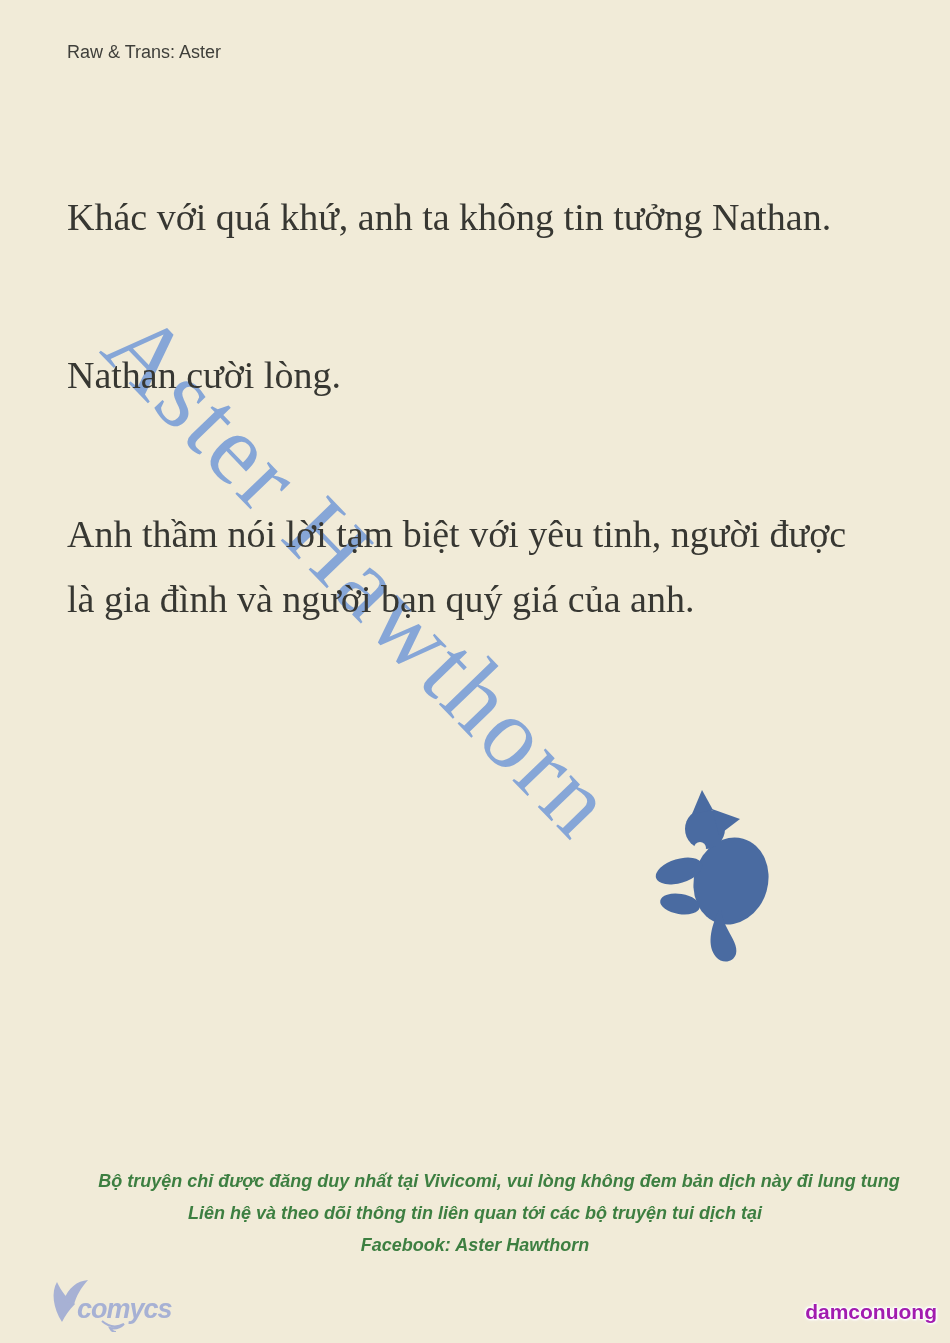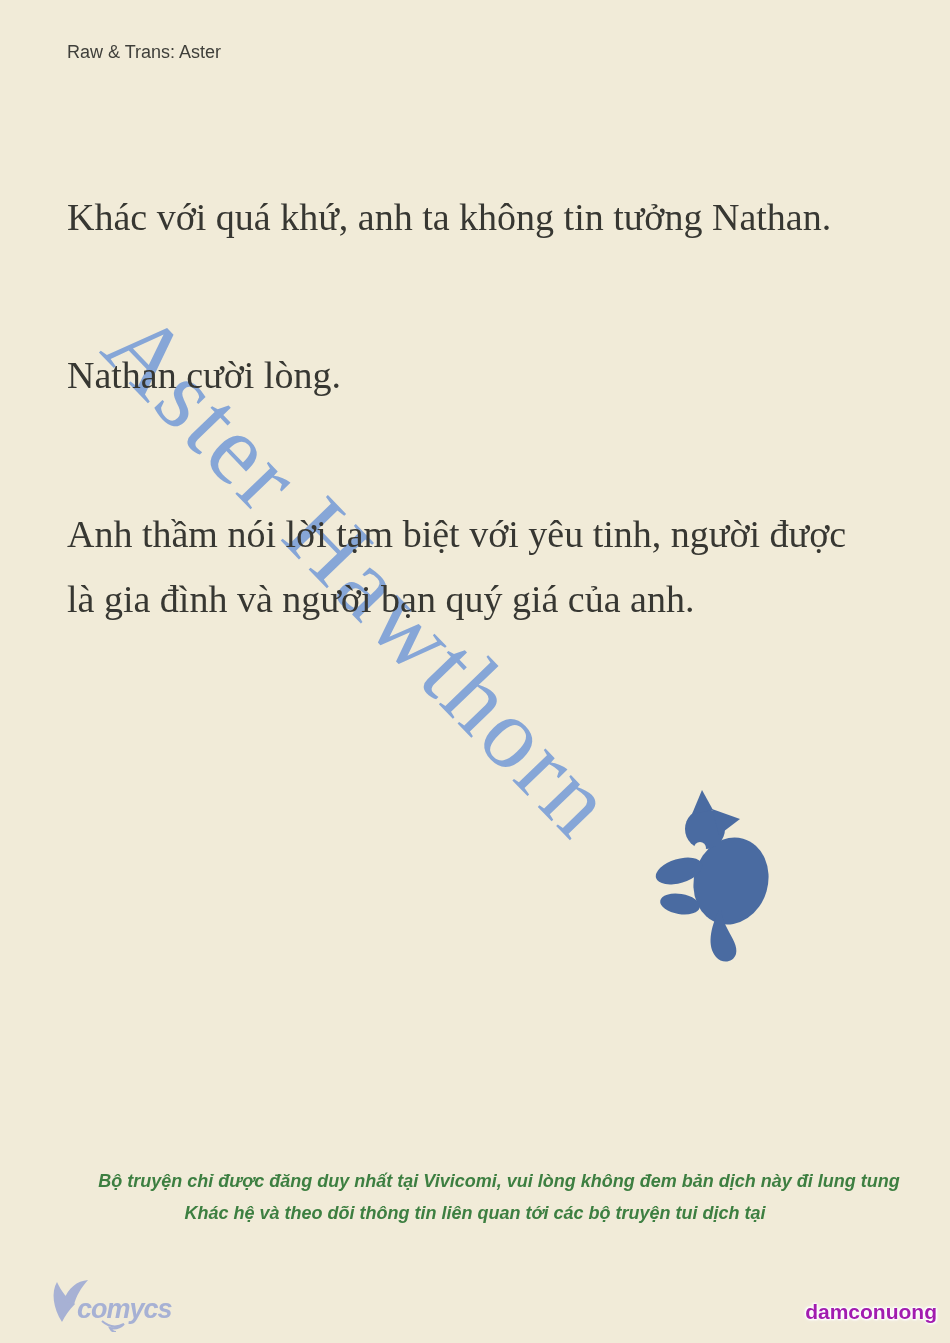--- a/index.html
+++ b/index.html
@@ -79,7 +79,7 @@
   </svg>
 
   <div class="notice n1">Bộ truyện chỉ được đăng duy nhất tại Vivicomi, vui lòng không đem bản dịch này đi lung tung</div>
-  <div class="notice n2">Khác hệ và theo dõi thông tin liên quan tới các bộ truyện tui dịch tại</div>
+  <div class="notice n2">Liên hệ và theo dõi thông tin liên quan tới các bộ truyện tui dịch tại</div>
 
   <svg class="logo" viewBox="0 0 130 54" xmlns="http://www.w3.org/2000/svg">
     <g fill="#a7b1d4">

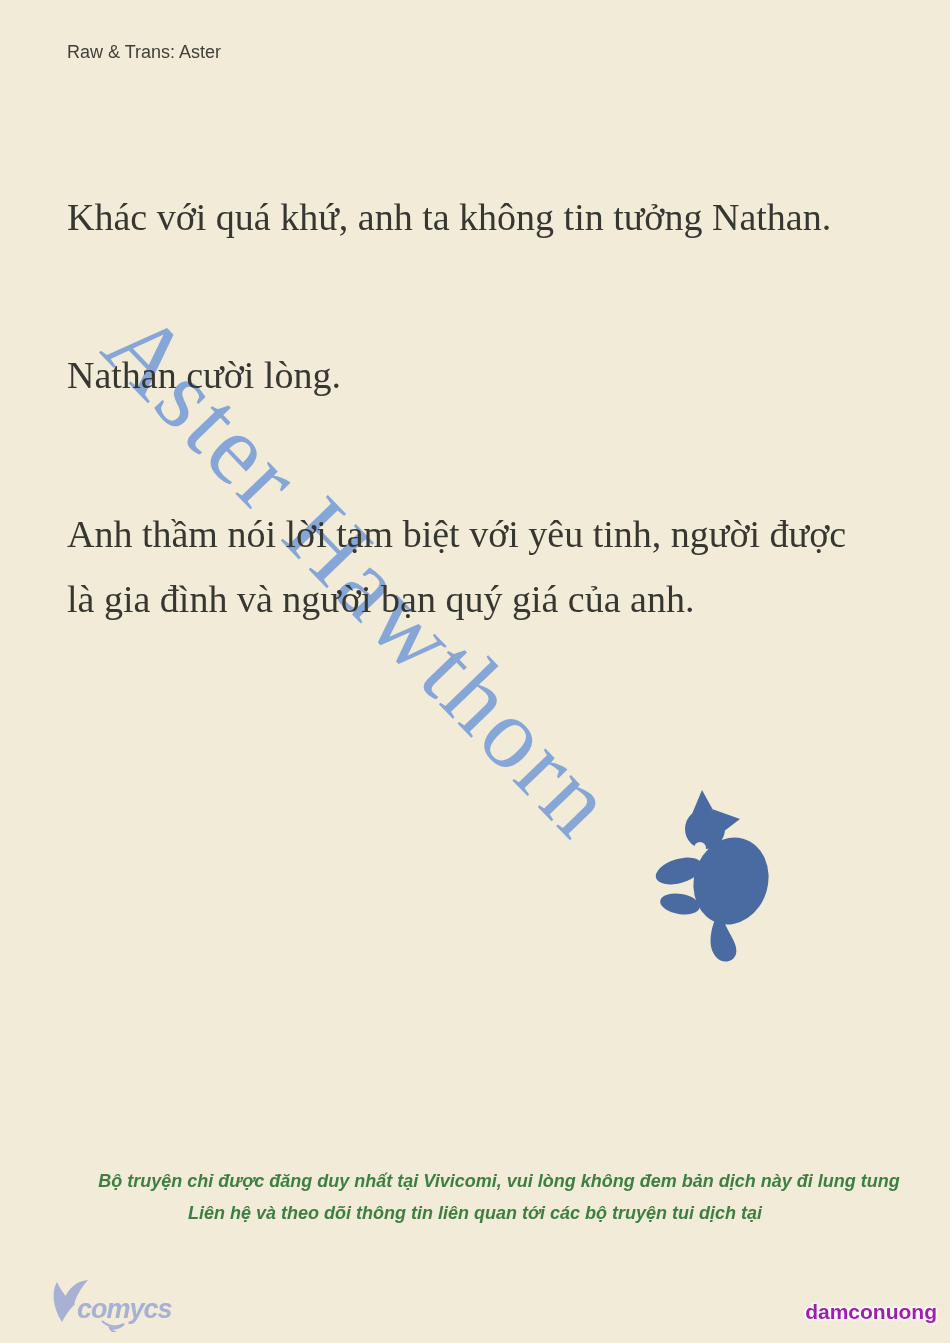--- a/index.html
+++ b/index.html
@@ -80,6 +80,7 @@
 
   <div class="notice n1">Bộ truyện chỉ được đăng duy nhất tại Vivicomi, vui lòng không đem bản dịch này đi lung tung</div>
   <div class="notice n2">Liên hệ và theo dõi thông tin liên quan tới các bộ truyện tui dịch tại</div>
+  <div class="notice n3">Facebook: Aster Hawthorn</div>
 
   <svg class="logo" viewBox="0 0 130 54" xmlns="http://www.w3.org/2000/svg">
     <g fill="#a7b1d4">

